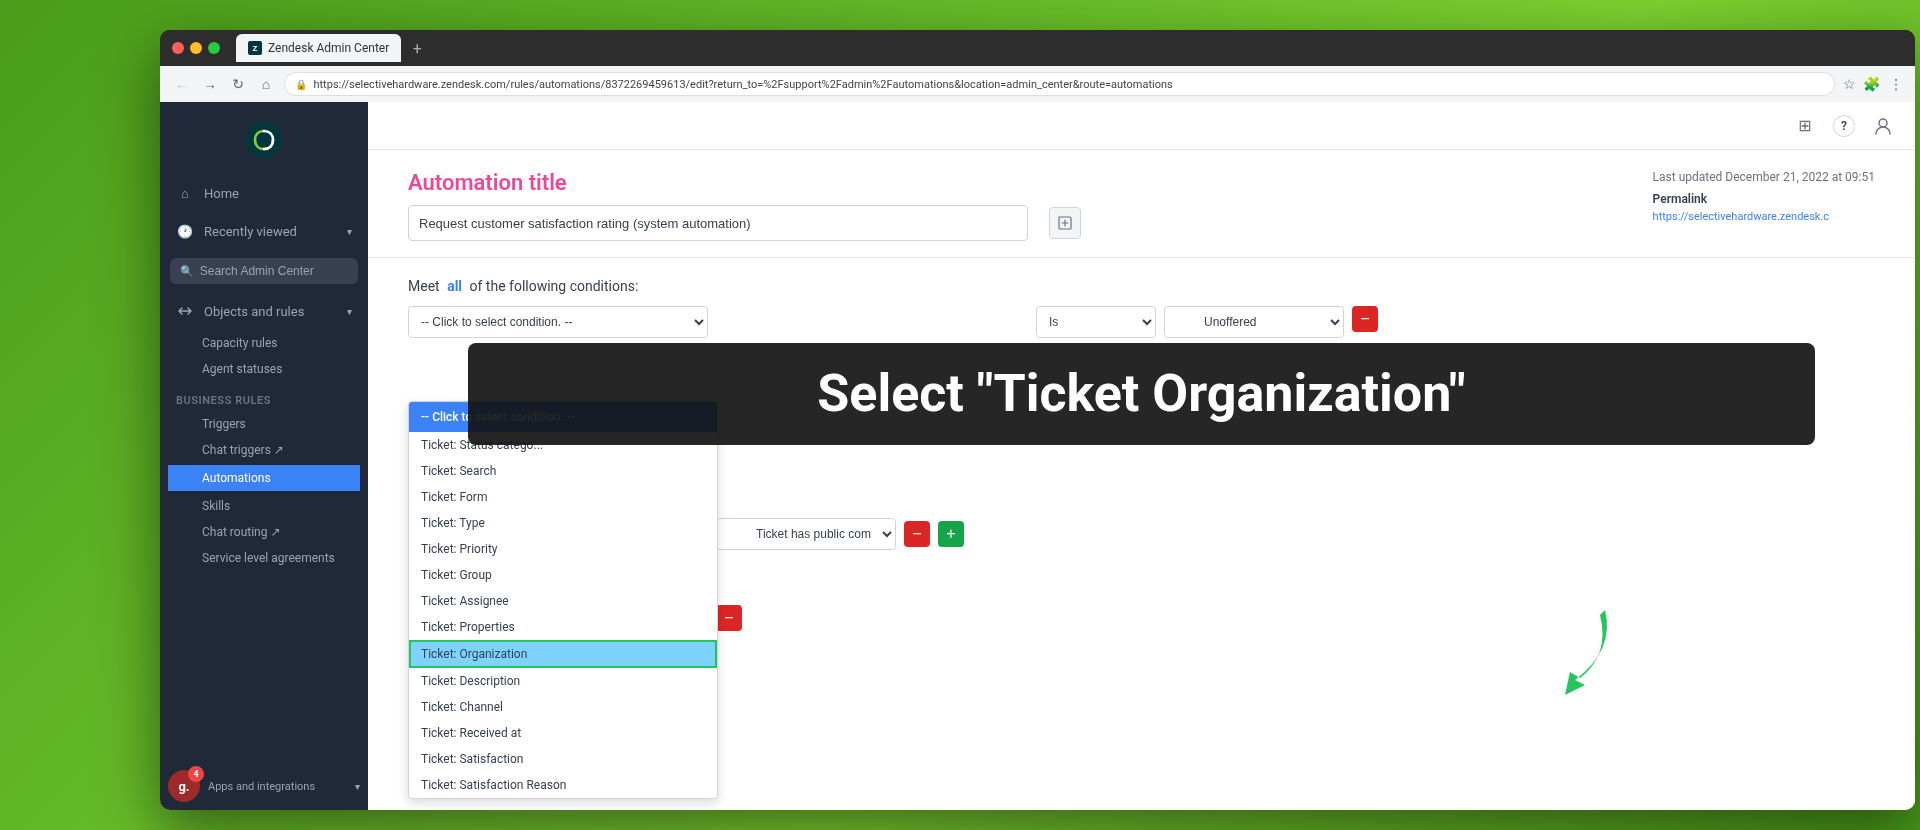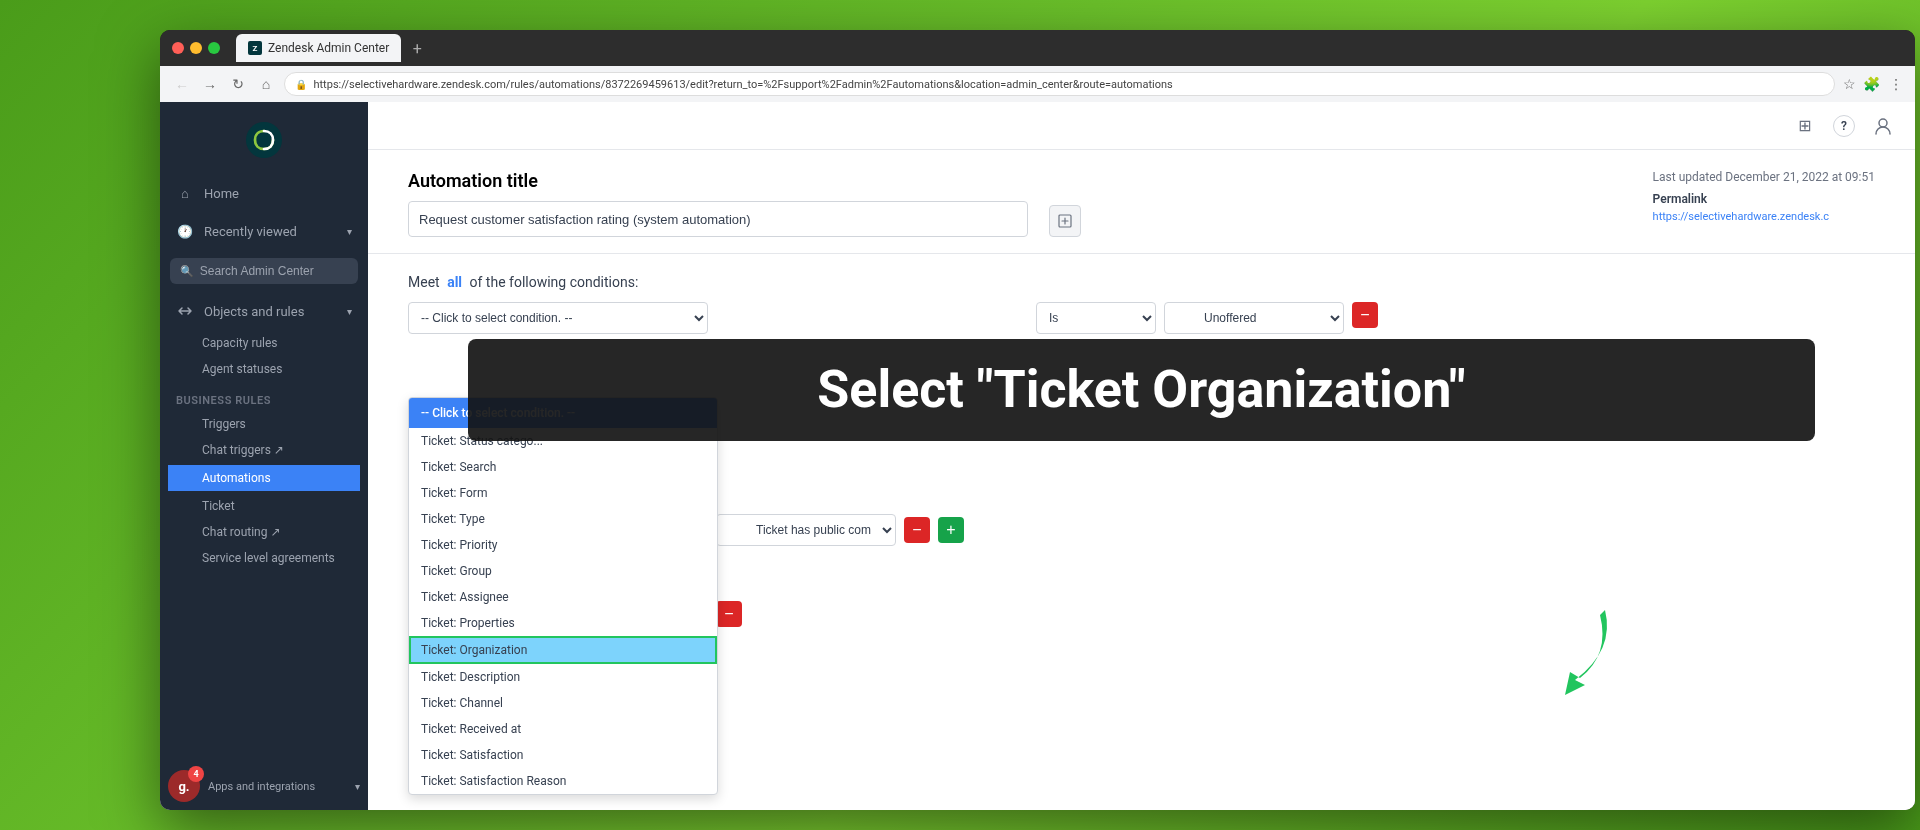--- a/index.html
+++ b/index.html
@@ -275,9 +275,9 @@
     }
 
     .automation-title-section h1 {
-      font-size: 18px;
+      font-size: 22px;
       font-weight: 600;
-      color: #000000;
+      color: #ec4899;
       margin-bottom: 10px;
     }
 

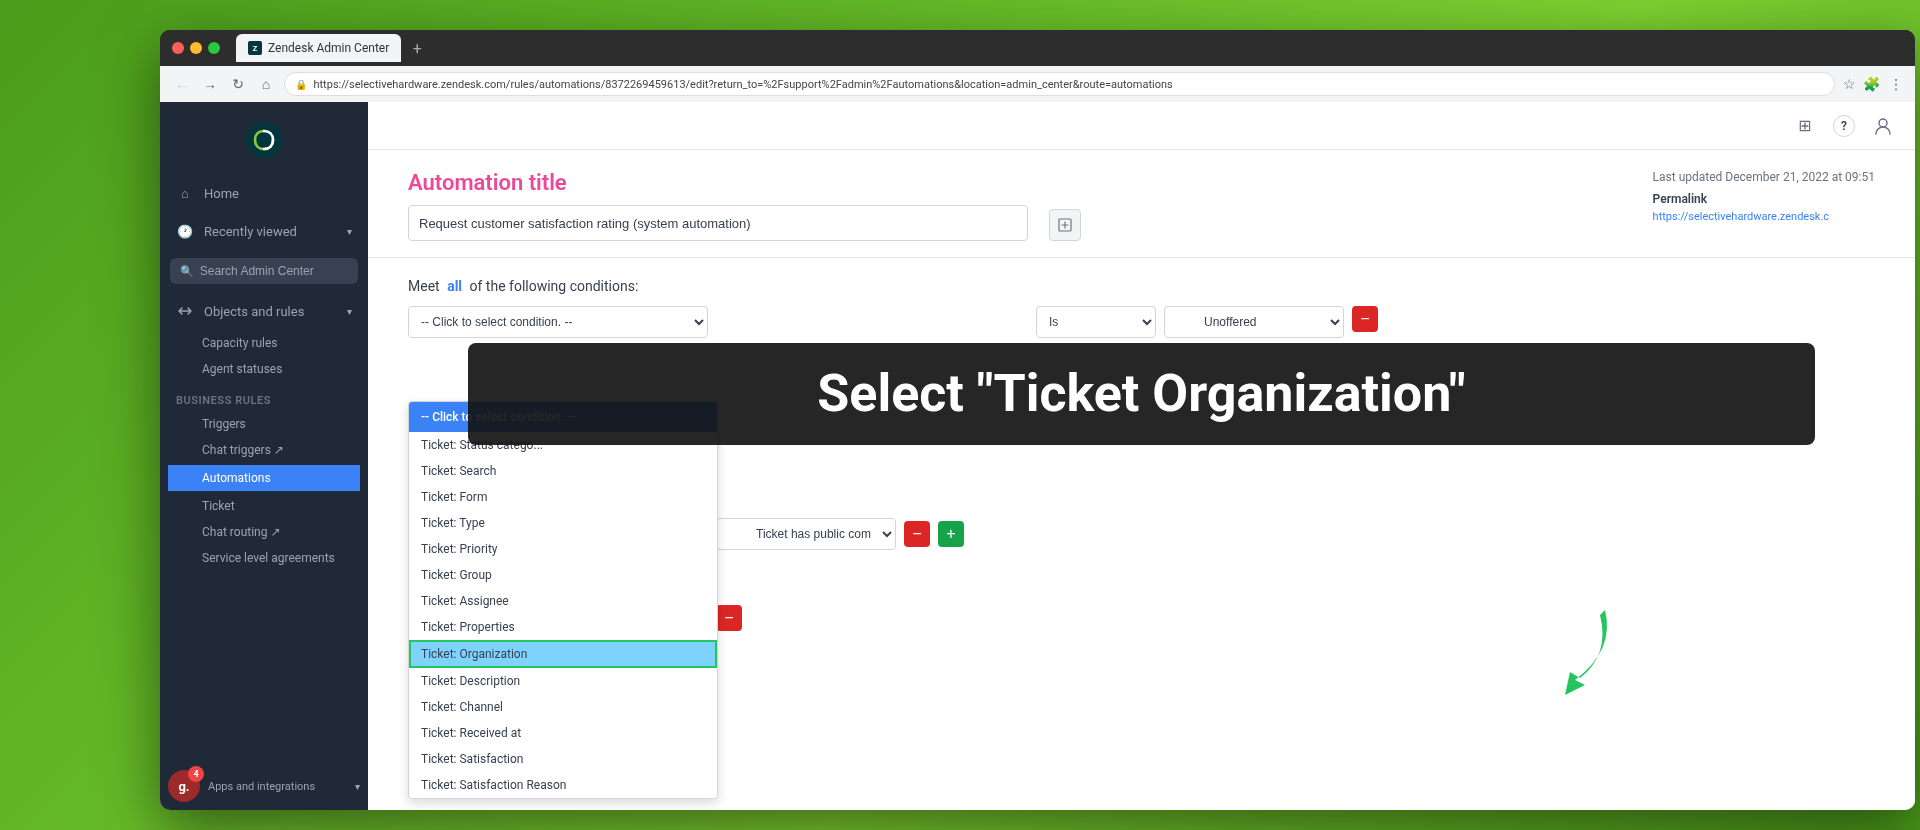--- a/index.html
+++ b/index.html
@@ -283,7 +283,7 @@
 
     .title-input-wrapper {
       display: flex;
-      align-items: flex-end;
+      align-items: center;
       gap: 21px;
     }
     .title-input {

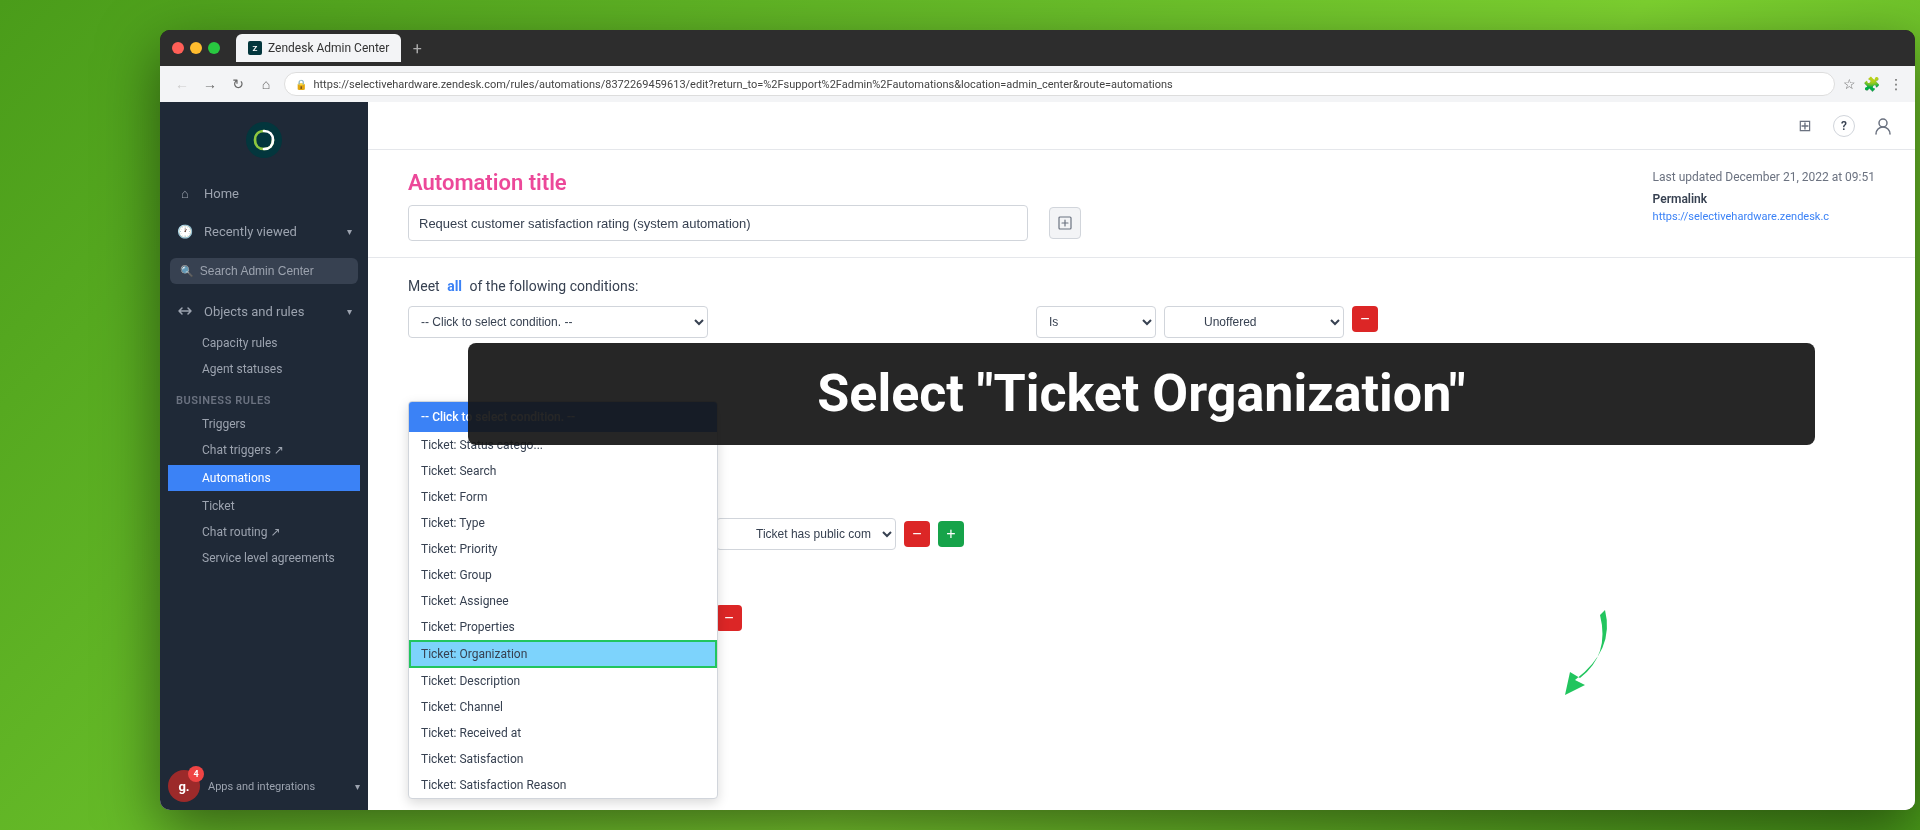--- a/index.html
+++ b/index.html
@@ -585,7 +585,7 @@
         <a class="nav-sub-item">Triggers</a>
         <a class="nav-sub-item">Chat triggers ↗</a>
         <a class="nav-sub-item active">Automations</a>
-        <a class="nav-sub-item">Ticket</a>
+        <a class="nav-sub-item">Skills</a>
         <a class="nav-sub-item">Chat routing ↗</a>
         <a class="nav-sub-item">Service level agreements</a>
       </div>

